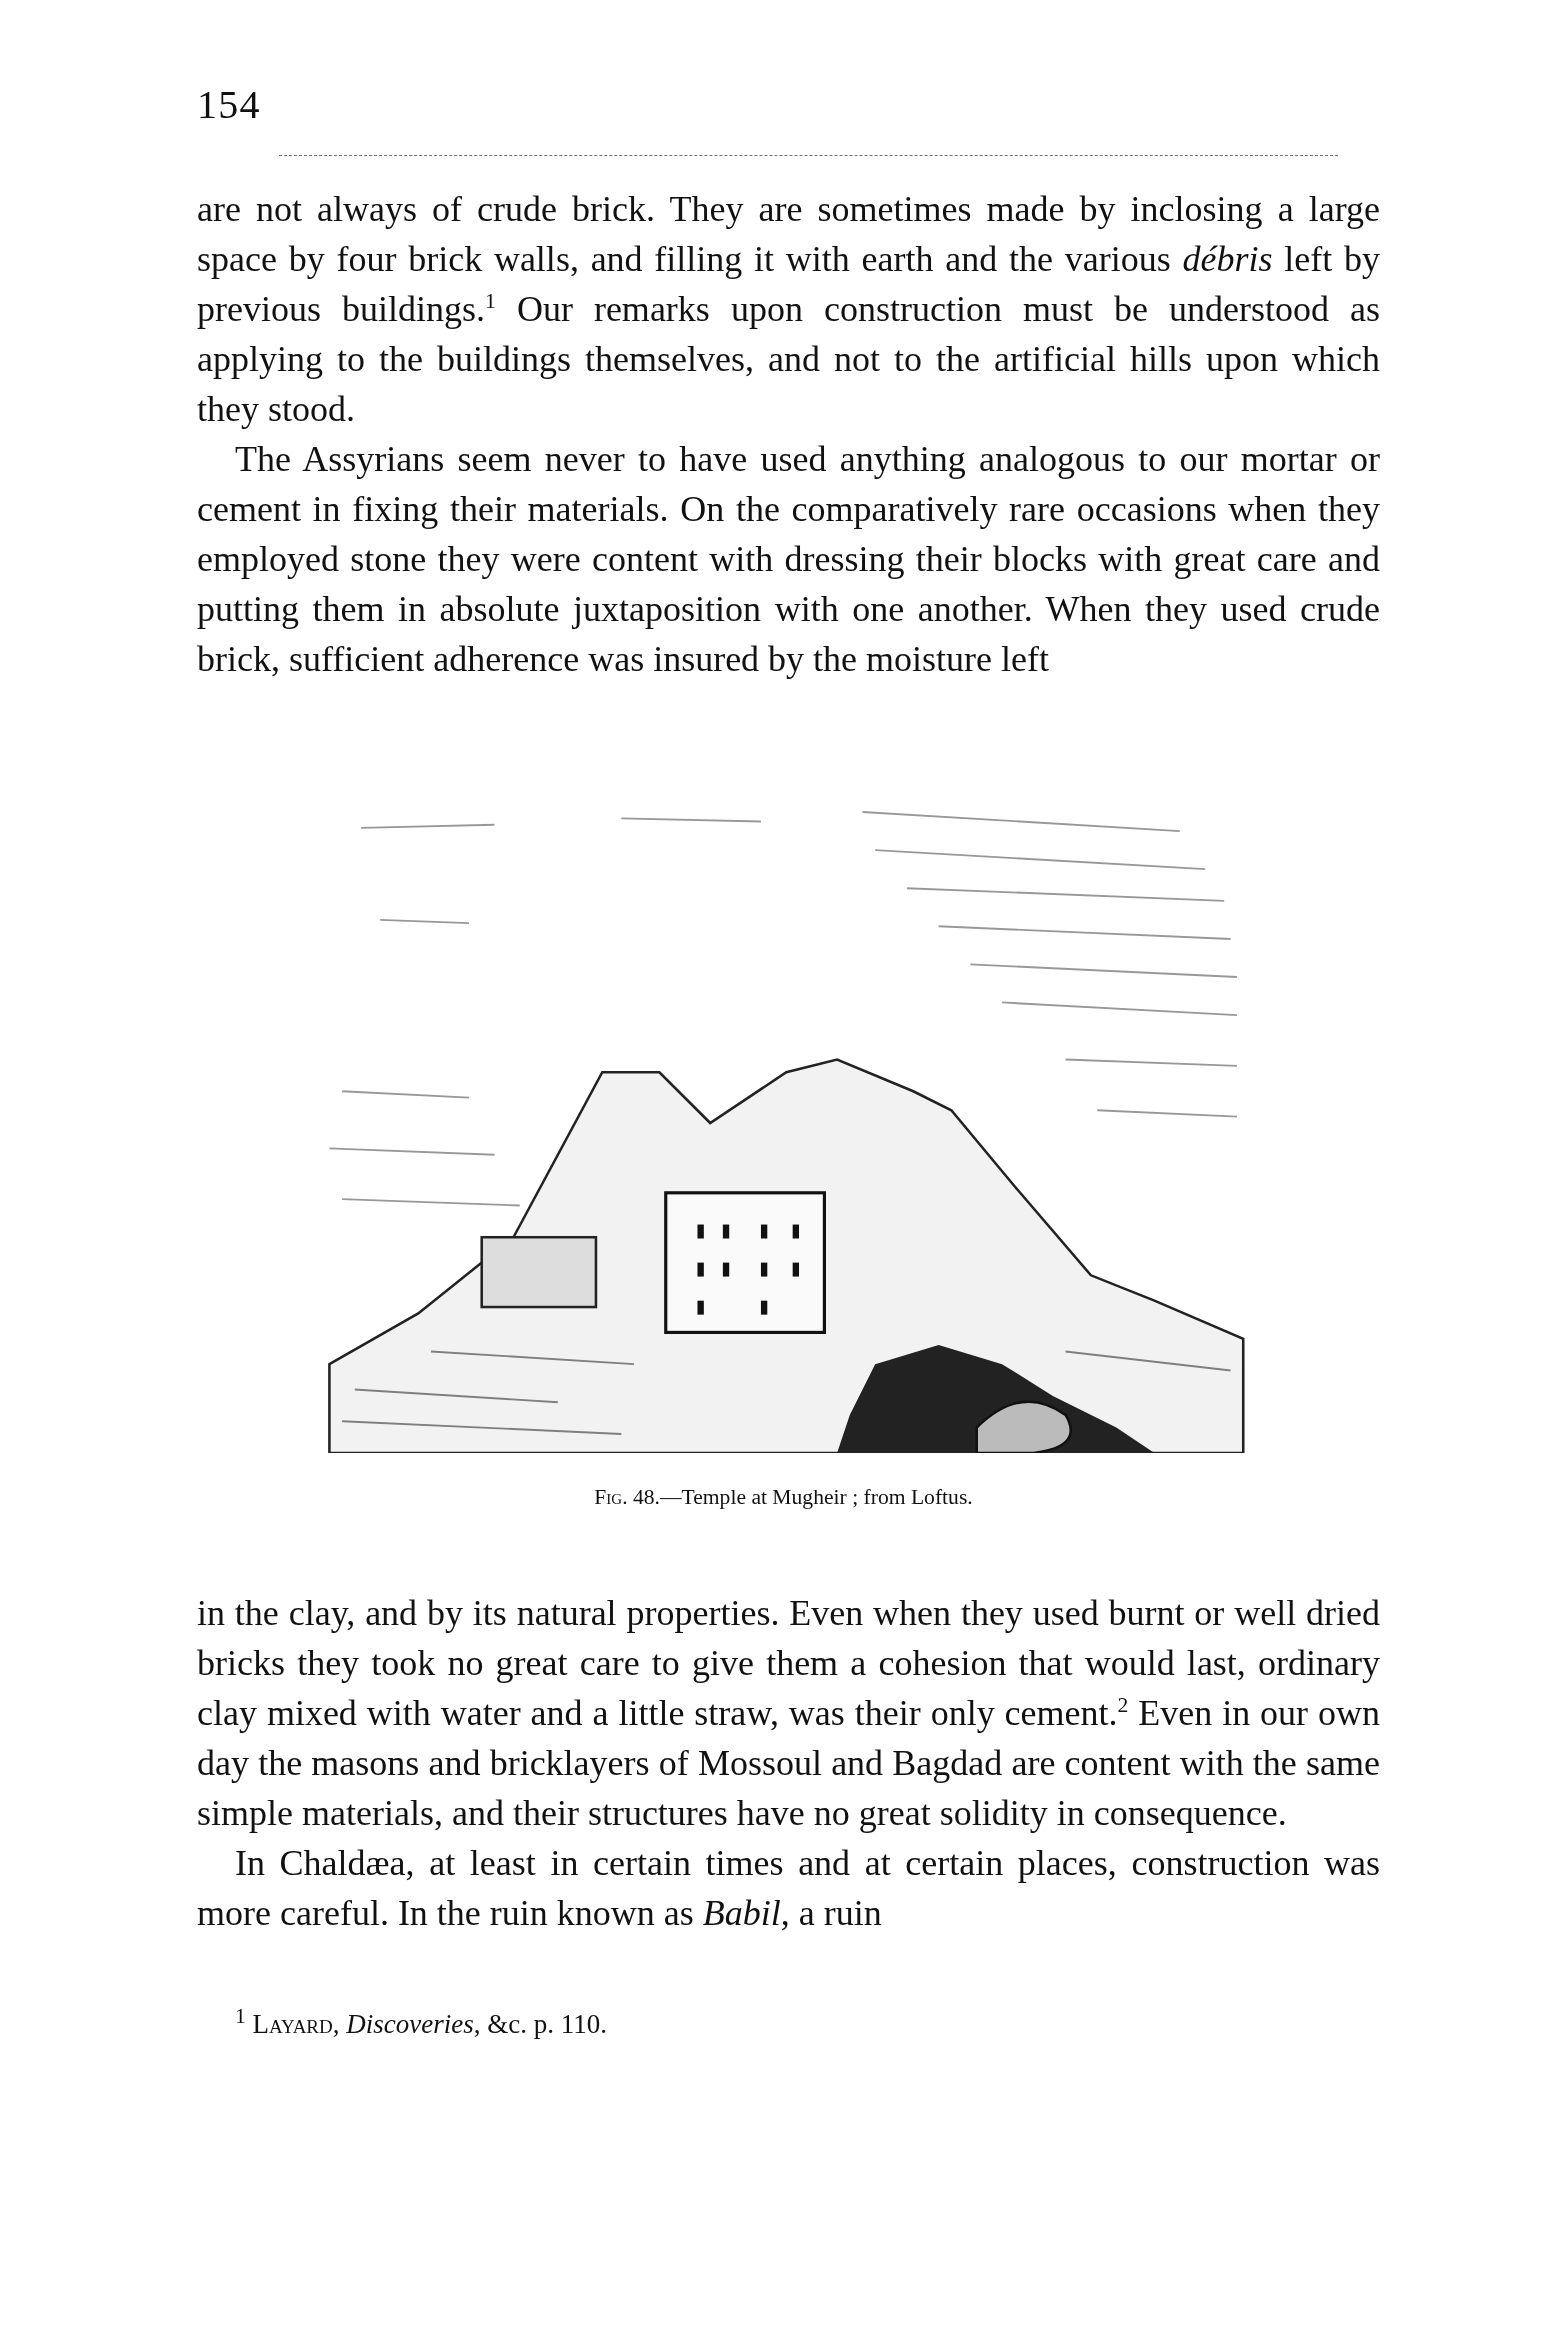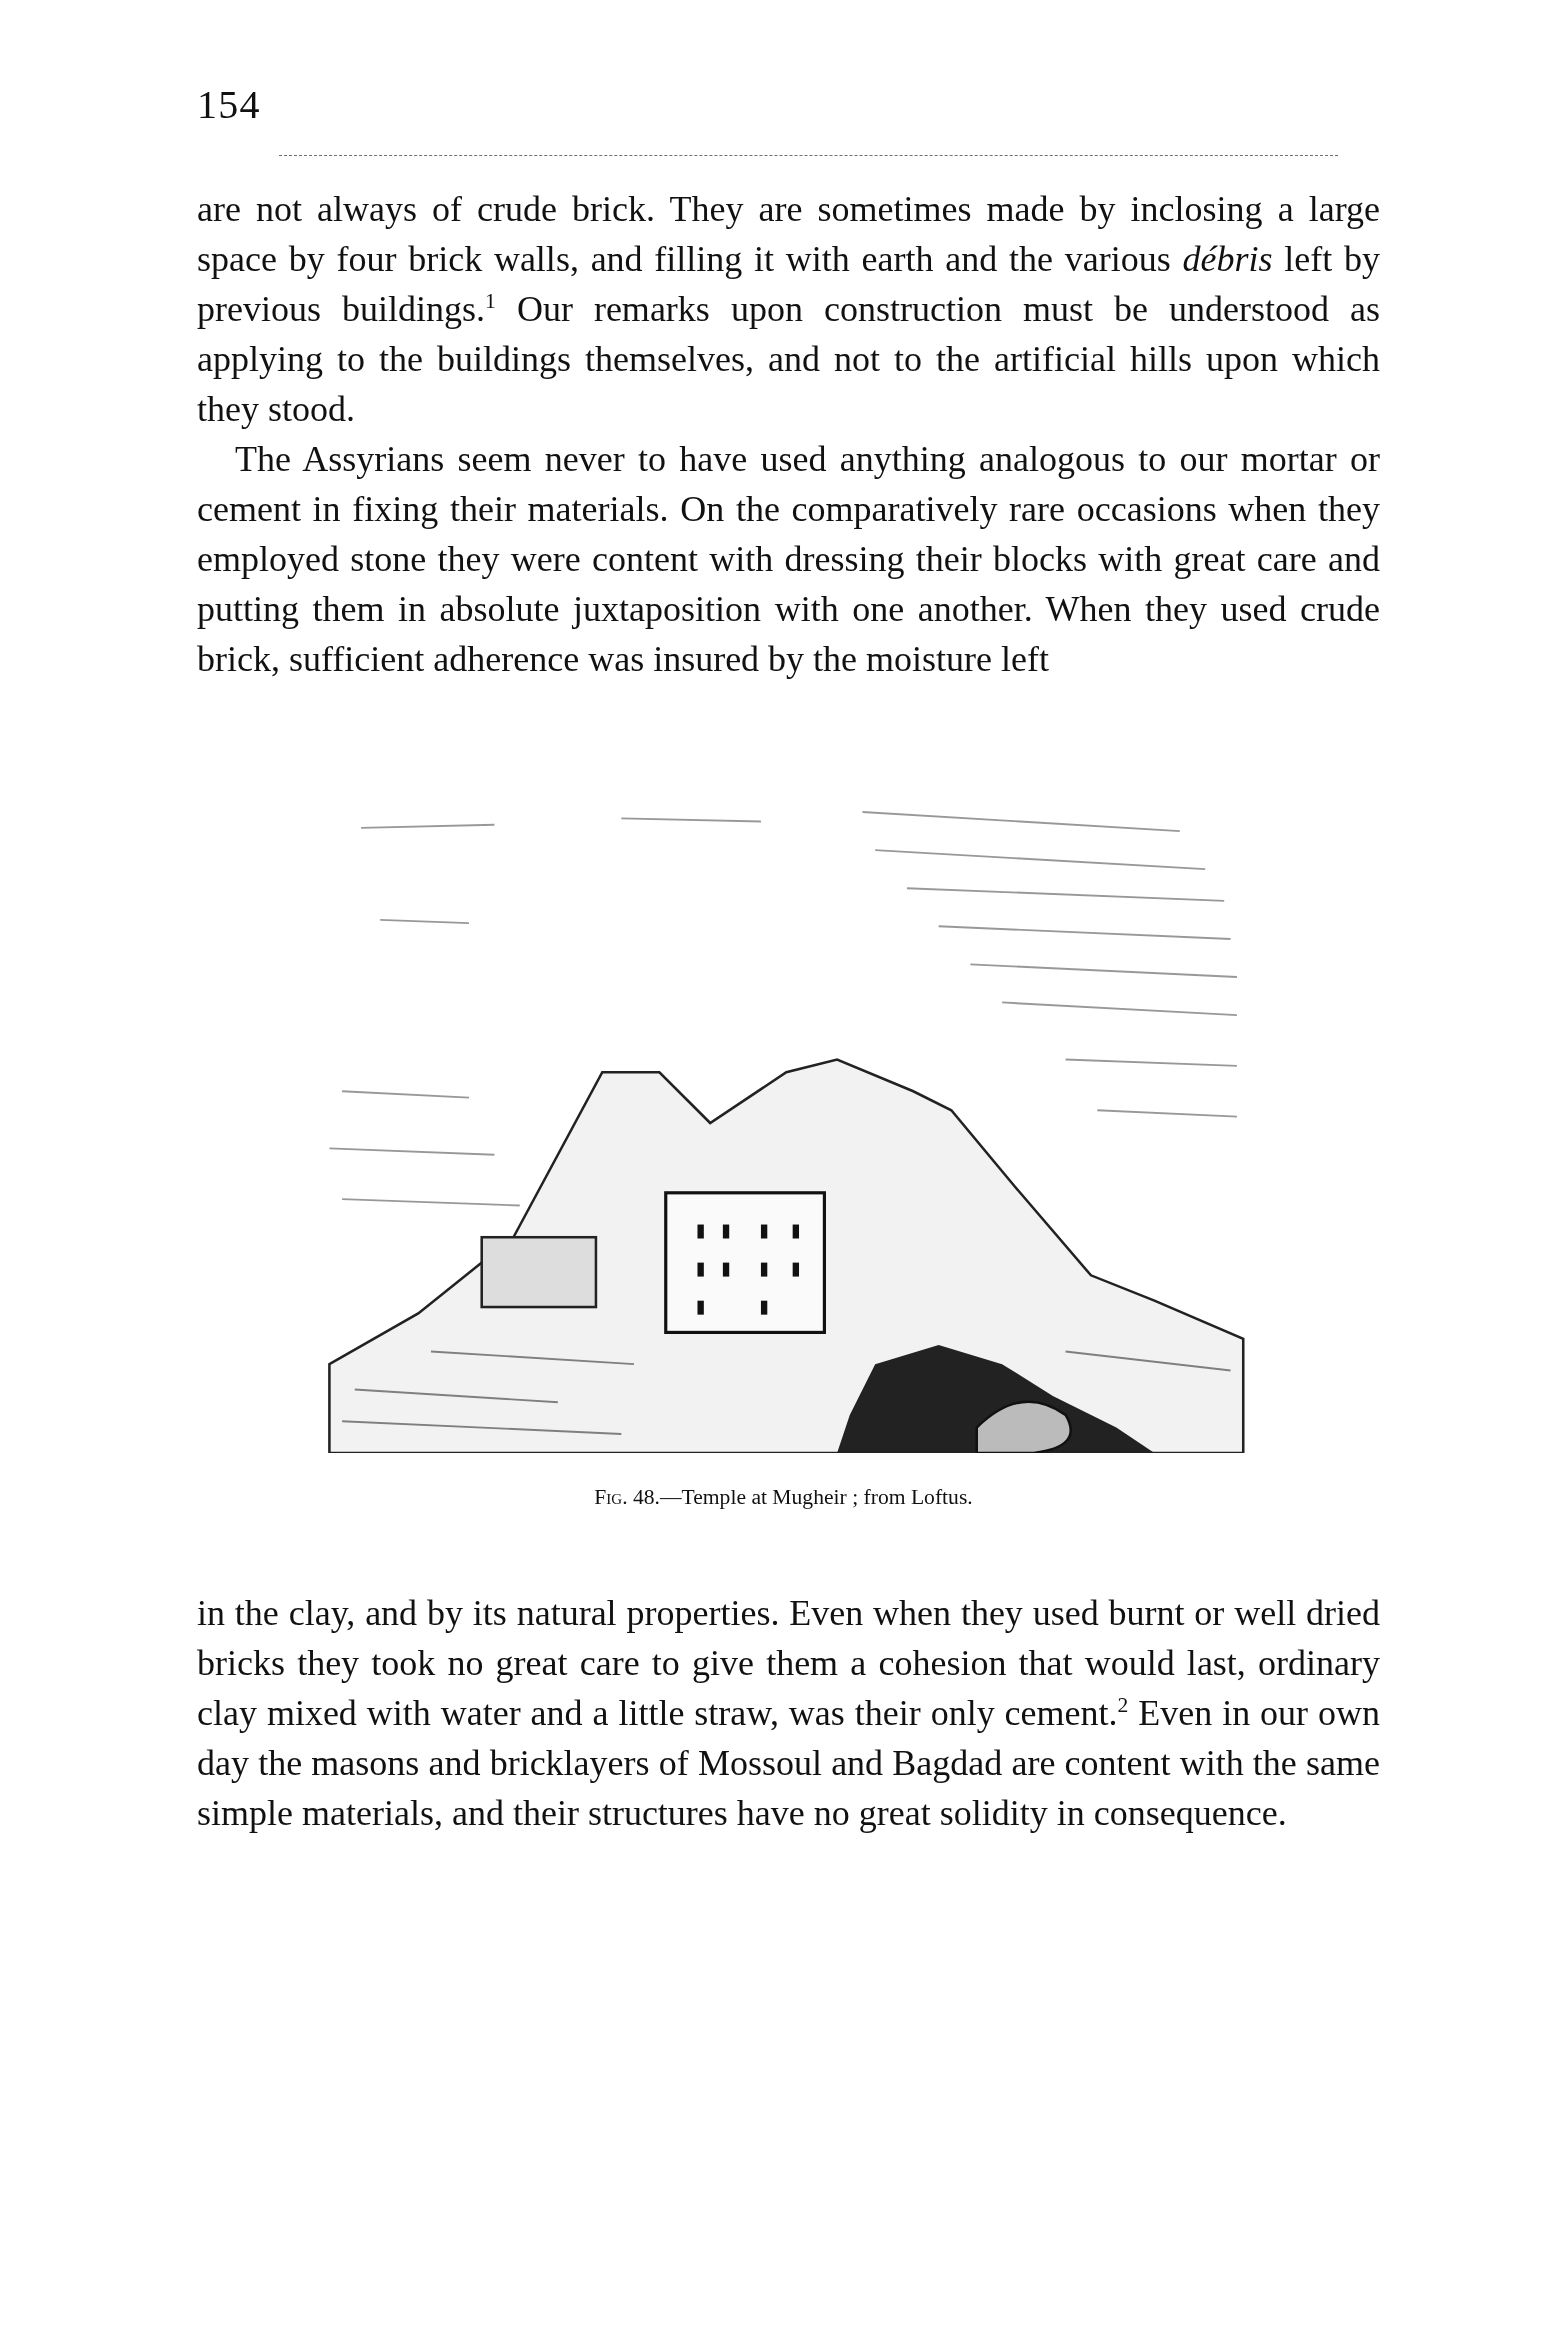--- a/index.html
+++ b/index.html
@@ -91,6 +91,7 @@
 
 <div class="body-block block2">
   <p><span>in the clay, and by its natural properties.  Even when they used burnt or well dried bricks they took no great care to give them a cohesion that would last, ordinary clay mixed with water and a little straw, was their only cement.</span><sup>2</sup><span>  Even in our own day the masons and bricklayers of Mossoul and Bagdad are content with the same simple materials, and their structures have no great solidity in consequence.</span></p>
+  <p class="para"><span>In Chaldæa, at least in certain times and at certain places, construction was more careful.  In the ruin known as </span><em>Babil</em><span>, a ruin</span></p>
 </div>
 
 <div class="footnotes">

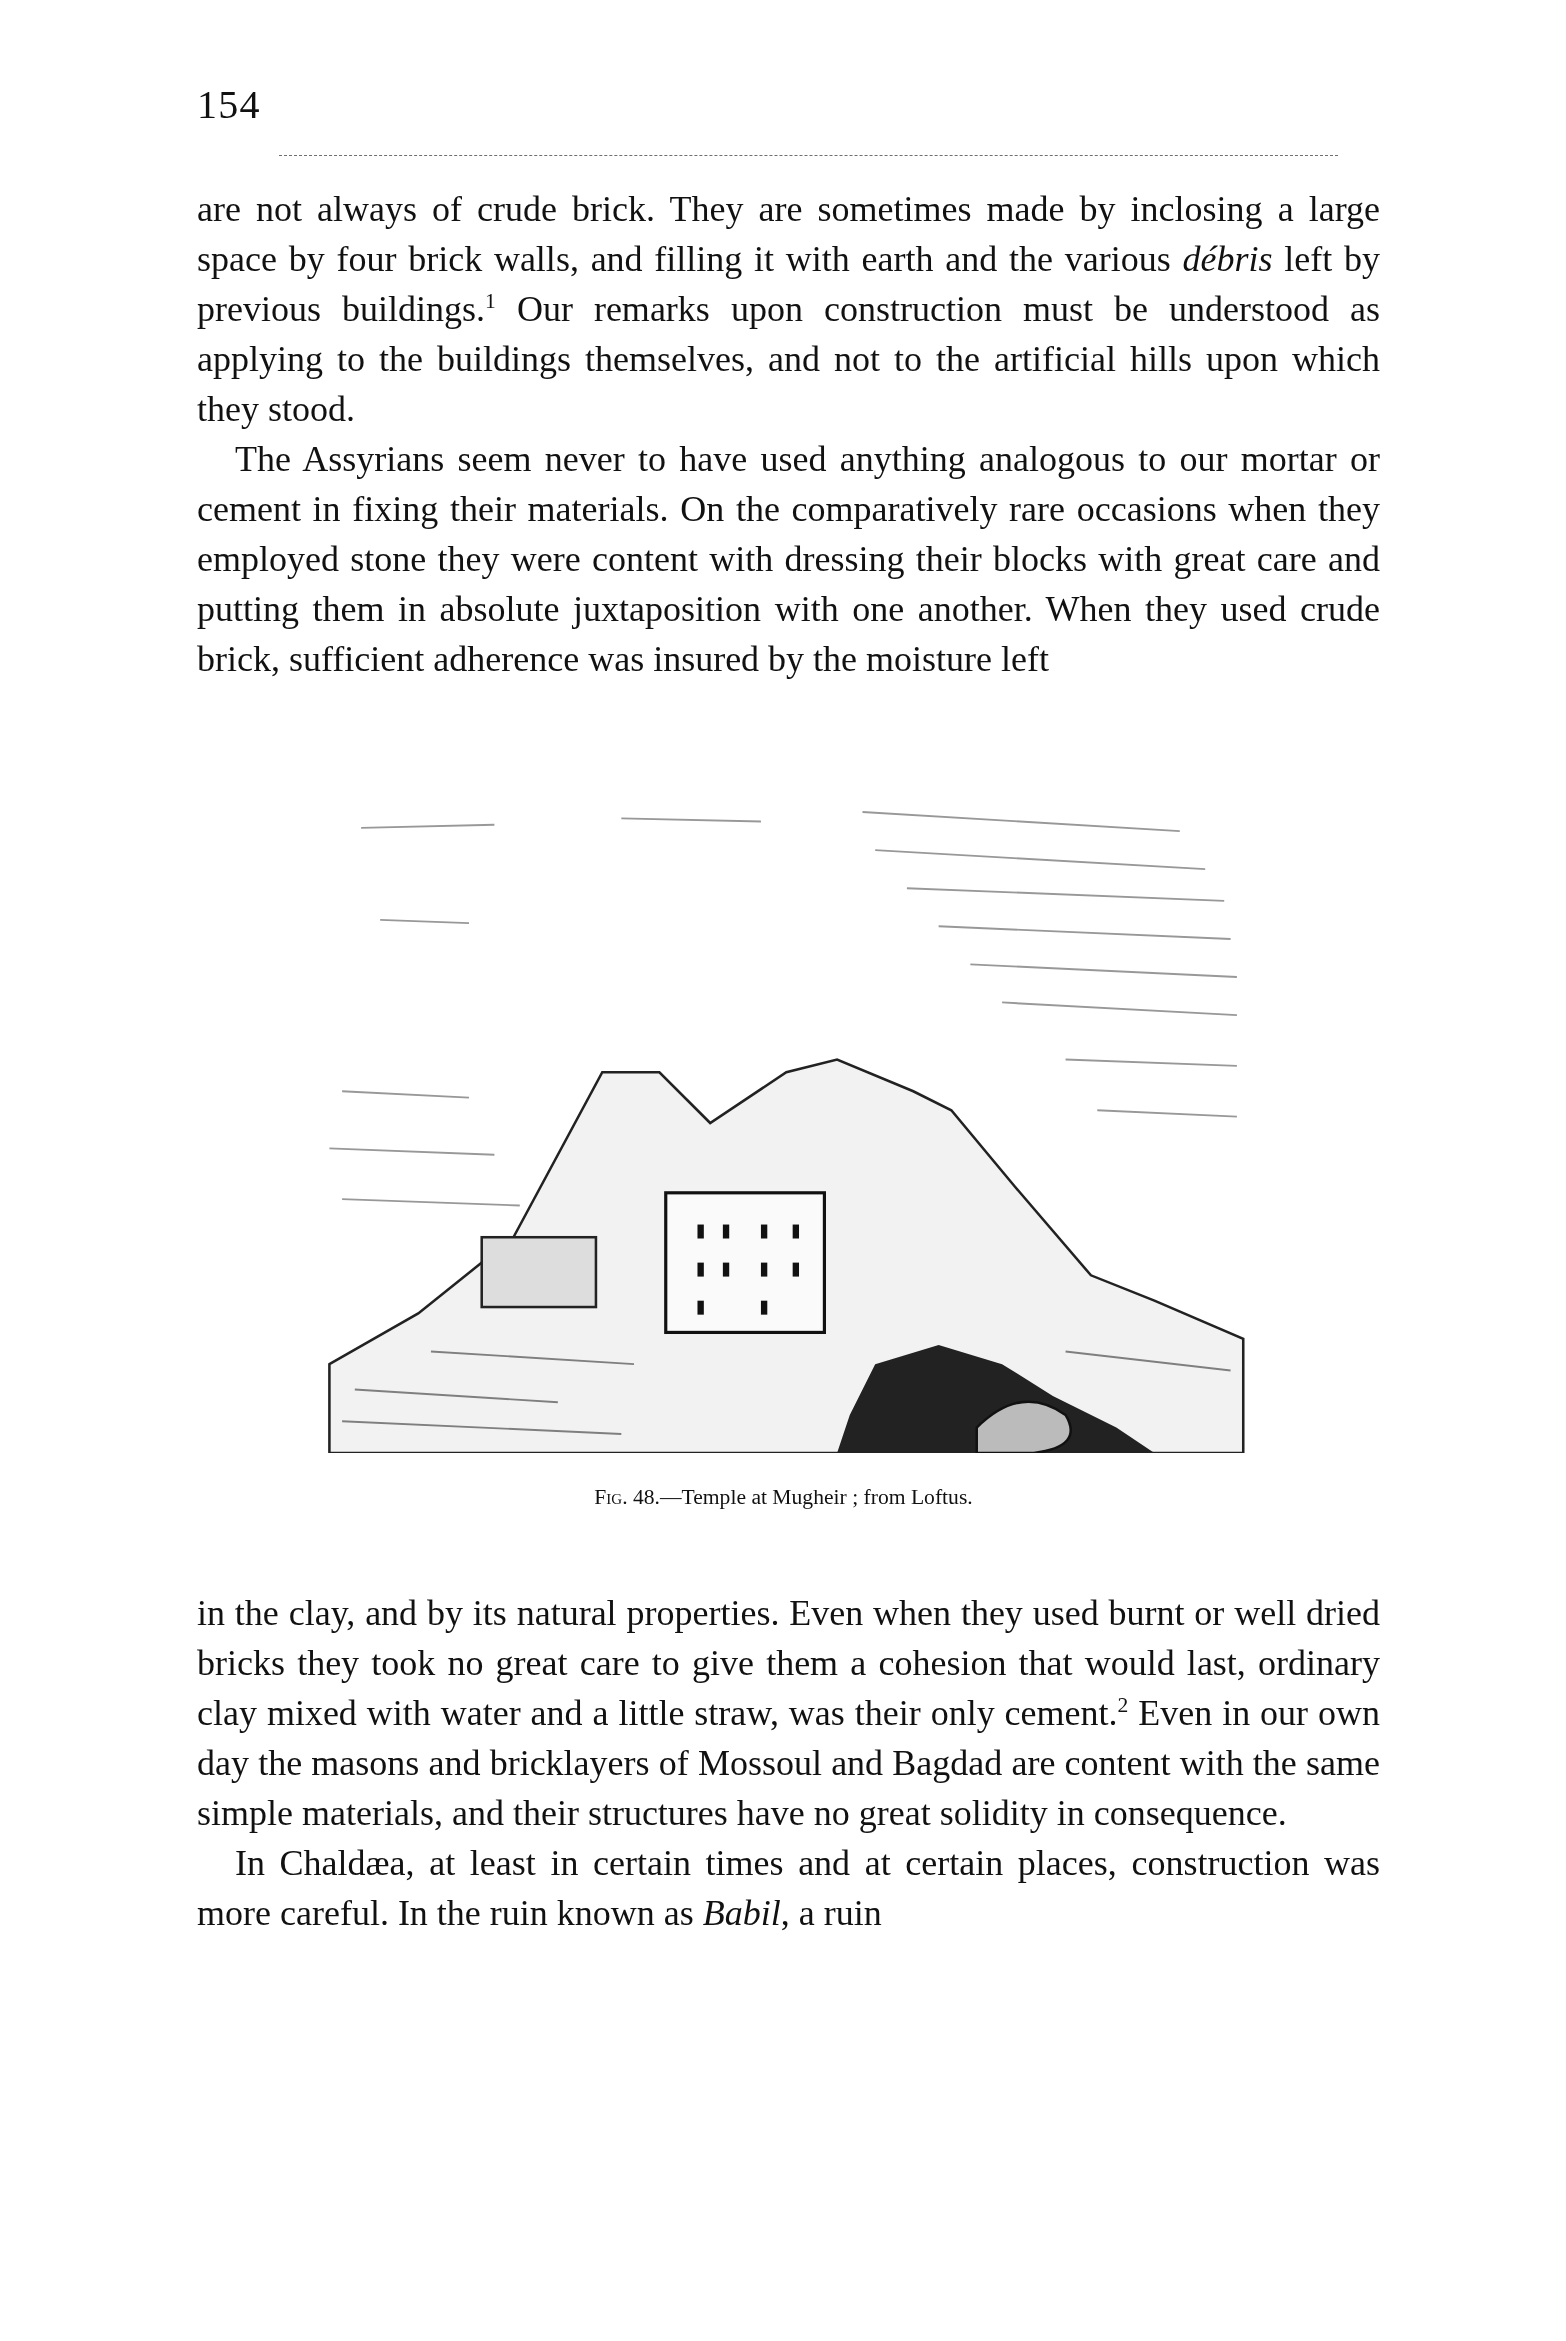--- a/index.html
+++ b/index.html
@@ -95,6 +95,7 @@
 </div>
 
 <div class="footnotes">
+  <p><sup>1</sup> <span class="sc">Layard</span>, <em>Discoveries</em><span>, &amp;c. p. 110.</span></p>
 </div>
 
 

